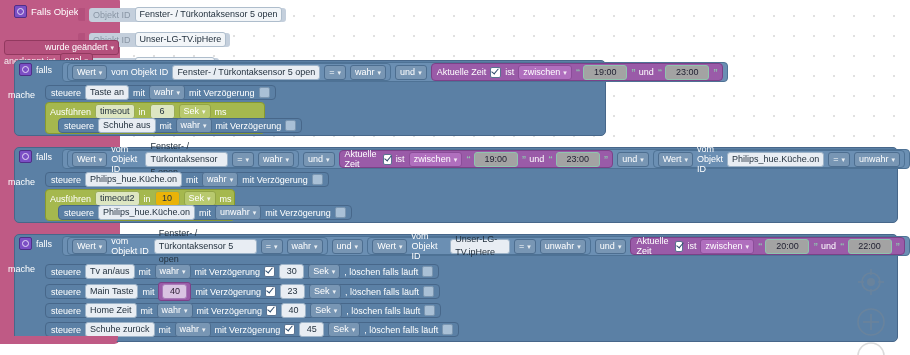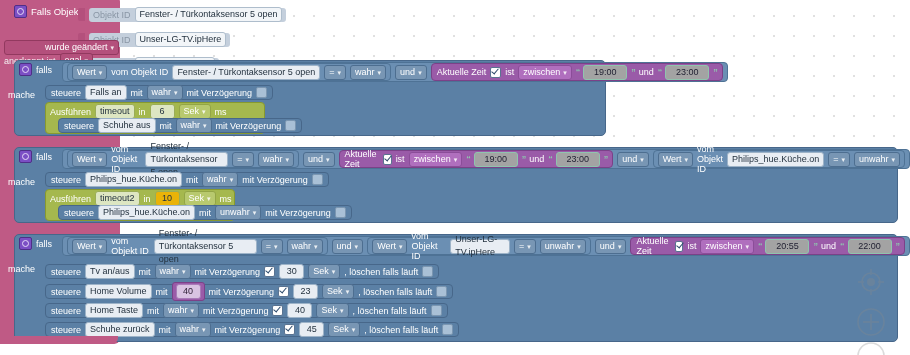--- a/index.html
+++ b/index.html
@@ -195,7 +195,7 @@
 
   <div class="blk stmt" style="left:45px;top:85px;">
     <span class="lbl">steuere</span>
-    <span class="pill">Falls an</span>
+    <span class="pill">Taste an</span>
     <span class="lbl">mit</span>
     <span class="dd">
       <span>wahr</span>

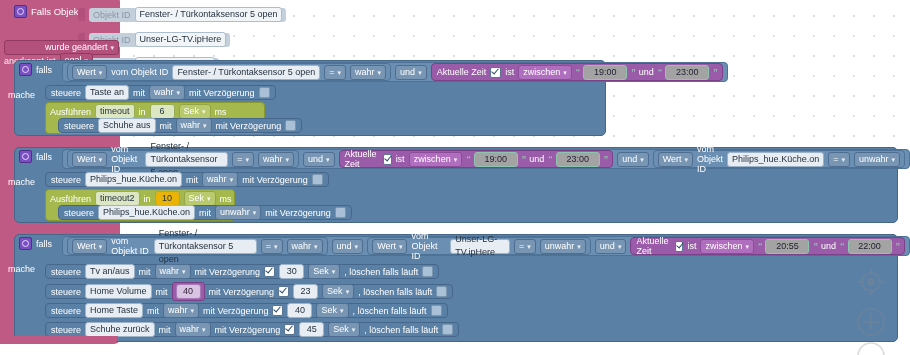--- a/index.html
+++ b/index.html
@@ -398,7 +398,7 @@
           <span class="car">▾</span>
       </span>
       <span class="q">“</span>
-      <span class="mint">20:55</span>
+      <span class="mint">20:00</span>
       <span class="q">”</span>
       <span class="lbl">und</span>
       <span class="q">“</span>

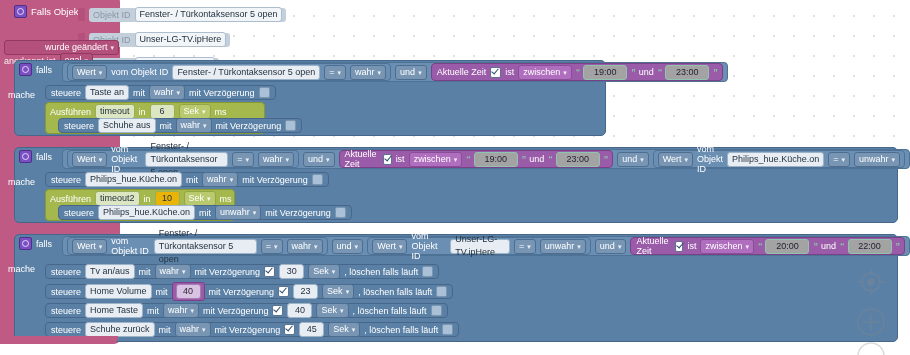--- a/index.html
+++ b/index.html
@@ -428,7 +428,7 @@
 
   <div class="blk stmt" style="left:45px;top:284px;">
     <span class="lbl">steuere</span>
-    <span class="pill">Home Volume</span>
+    <span class="pill">Main Taste</span>
     <span class="lbl">mit</span>
     <span style="background:#9a5ba8;border:1px solid #7b4188;border-radius:3px;padding:1px 3px;display:inline-flex;align-items:center;">
       <span class="pill num" style="background:#d9c3e2;border-color:#a87bb8;color:#2a1b31;">40</span>

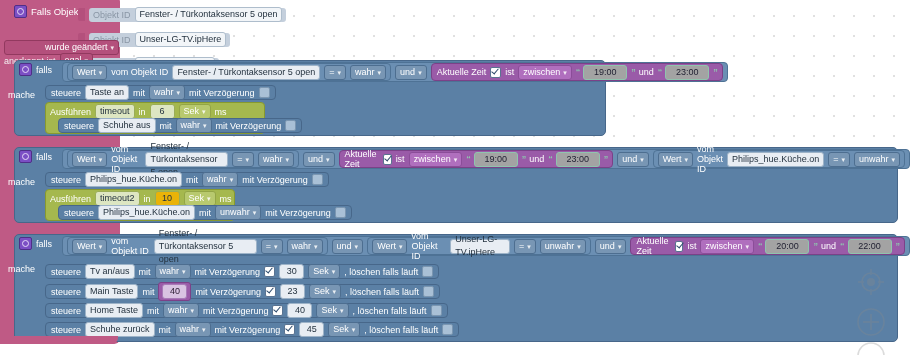--- a/index.html
+++ b/index.html
@@ -446,7 +446,7 @@
 
   <div class="blk stmt" style="left:45px;top:303px;">
     <span class="lbl">steuere</span>
-    <span class="pill">Home Taste</span>
+    <span class="pill">Home Zeit</span>
     <span class="lbl">mit</span>
     <span class="dd">
       <span>wahr</span>

